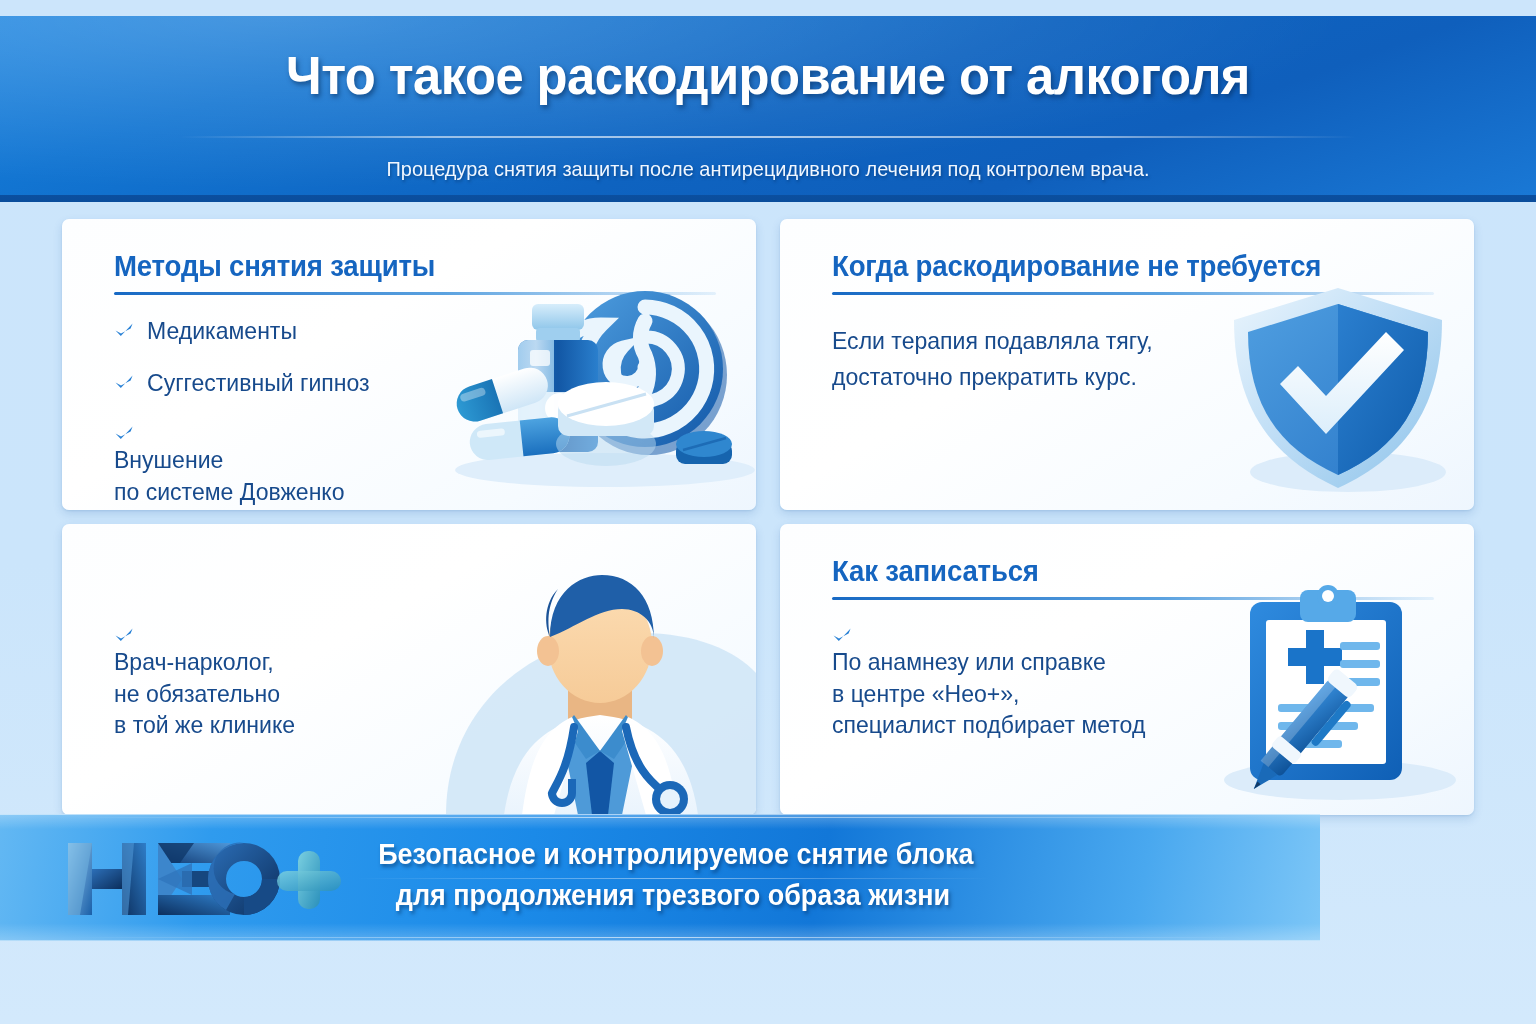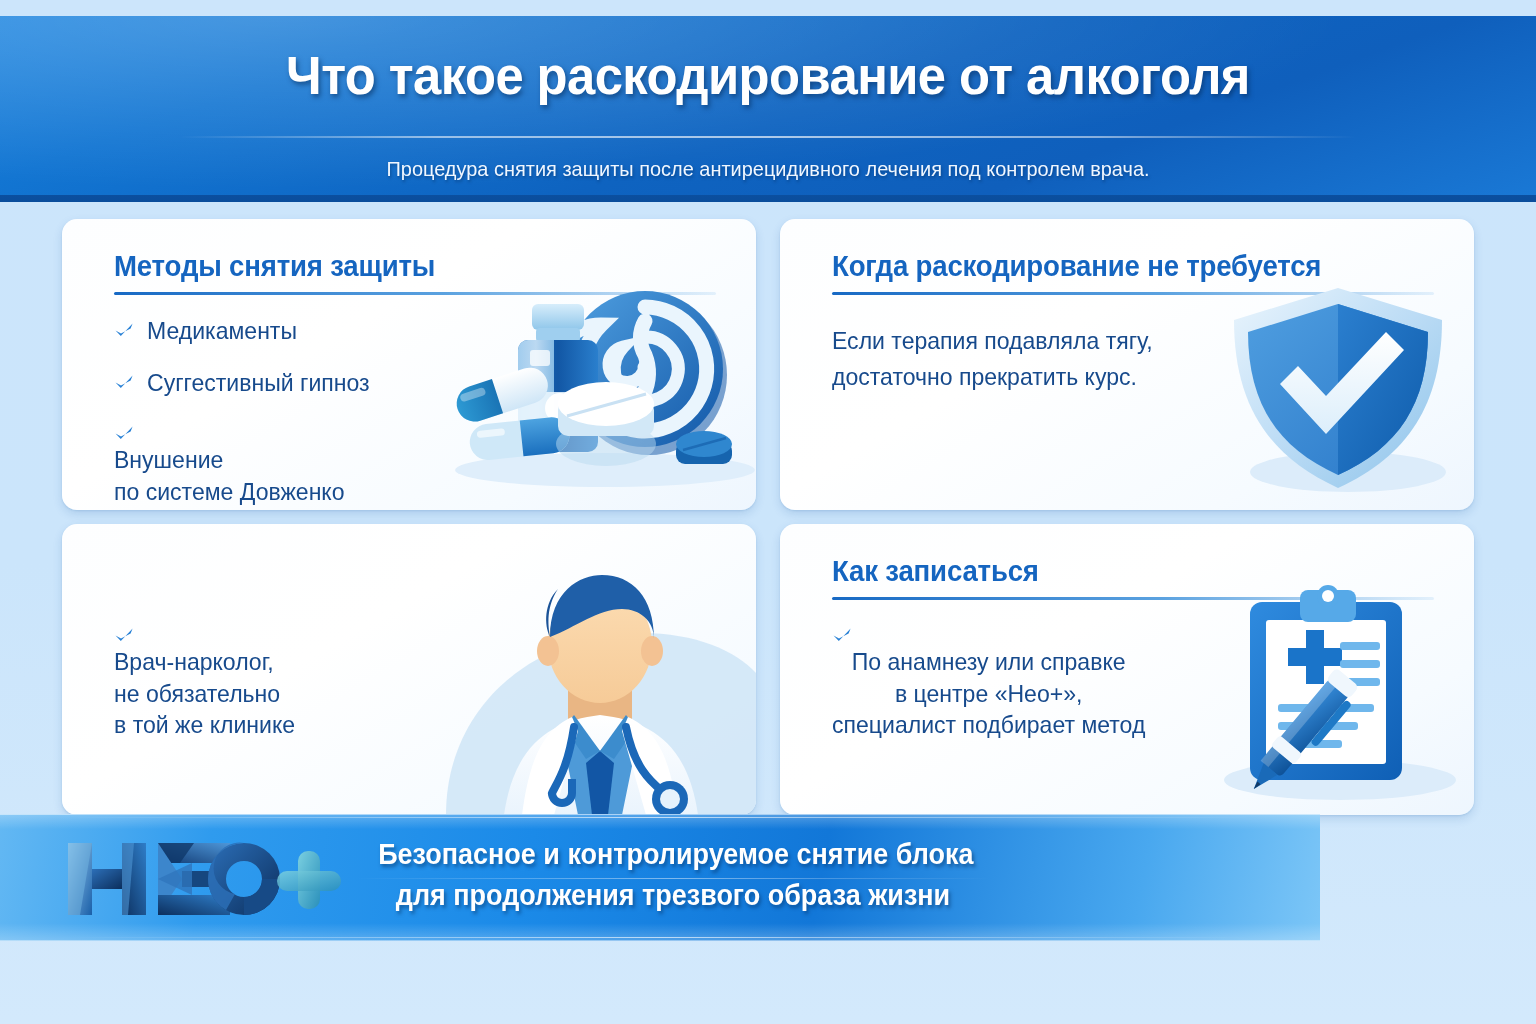--- a/index.html
+++ b/index.html
@@ -54,7 +54,7 @@
     gap:14px 24px;
   }
   .card{
-    position:relative;border-radius:15px;overflow:hidden;
+    position:relative;border-radius:7px;overflow:hidden;
     background:linear-gradient(150deg,#fdfeff 0%,#ffffff 40%,#f6fbff 78%,#eef6fe 100%);
     box-shadow:0 4px 10px rgba(27,89,160,.16), 0 1px 2px rgba(27,89,160,.12);
   }

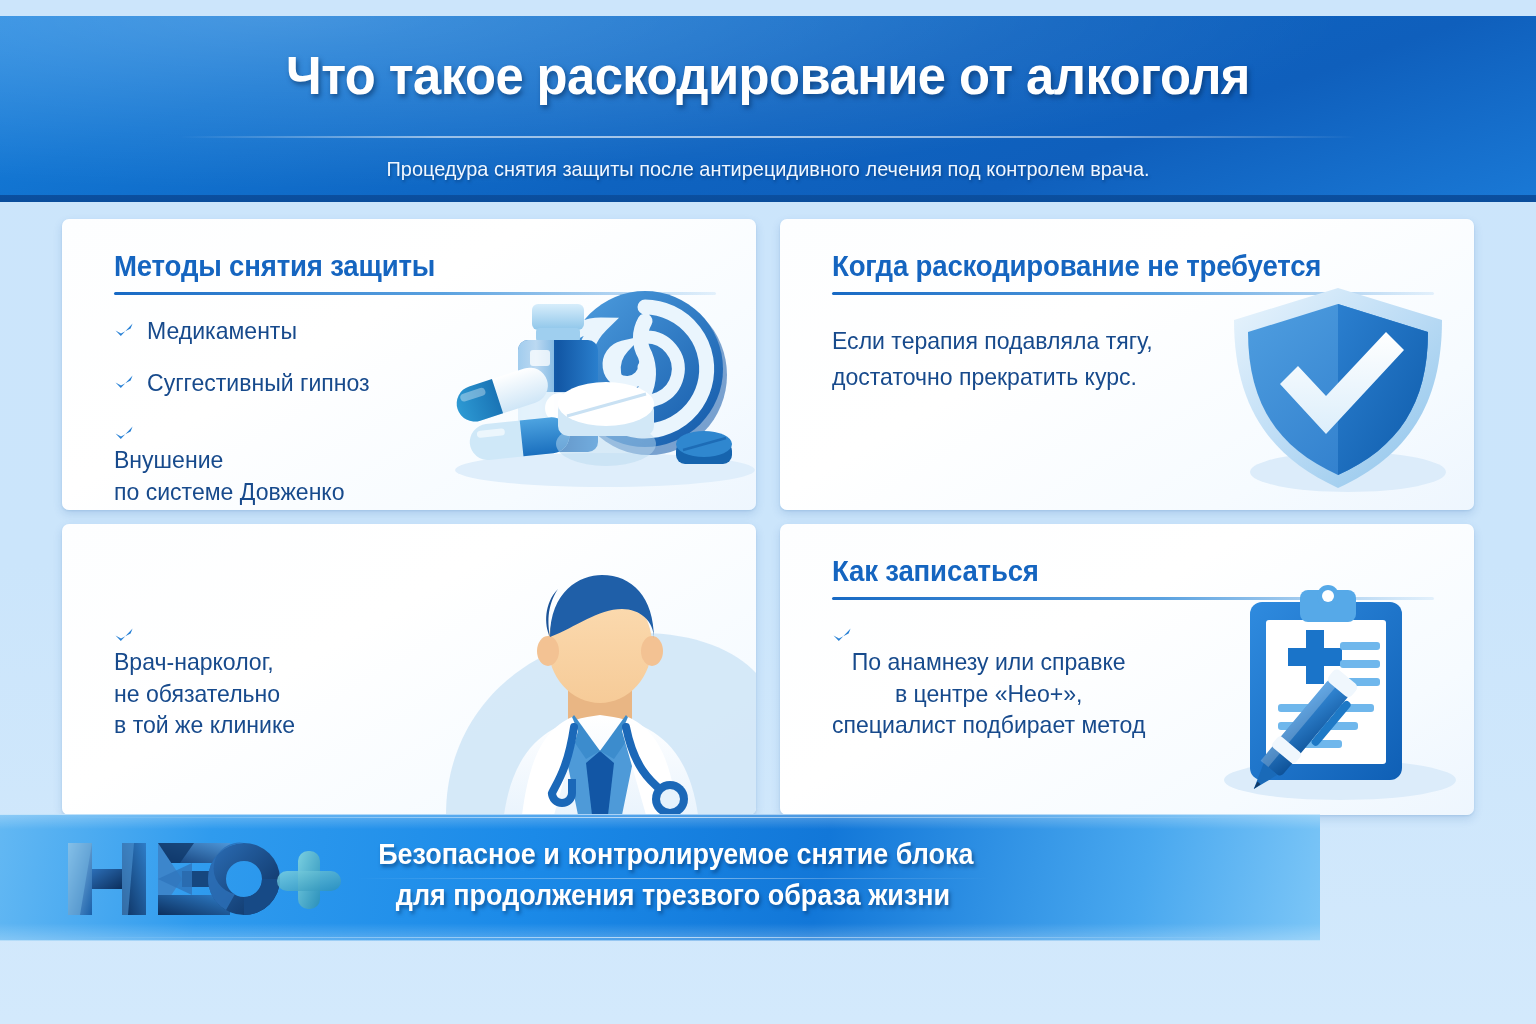--- a/index.html
+++ b/index.html
@@ -355,7 +355,7 @@
         <div class="card-underline"></div>
       </div>
 
-      <div class="card-body" style="width:420px;text-align:center;">
+      <div class="card-body" style="width:420px;">
         <div class="bullet">
           <span class="check">
             <svg width="20" height="20" viewBox="0 0 20 20">

